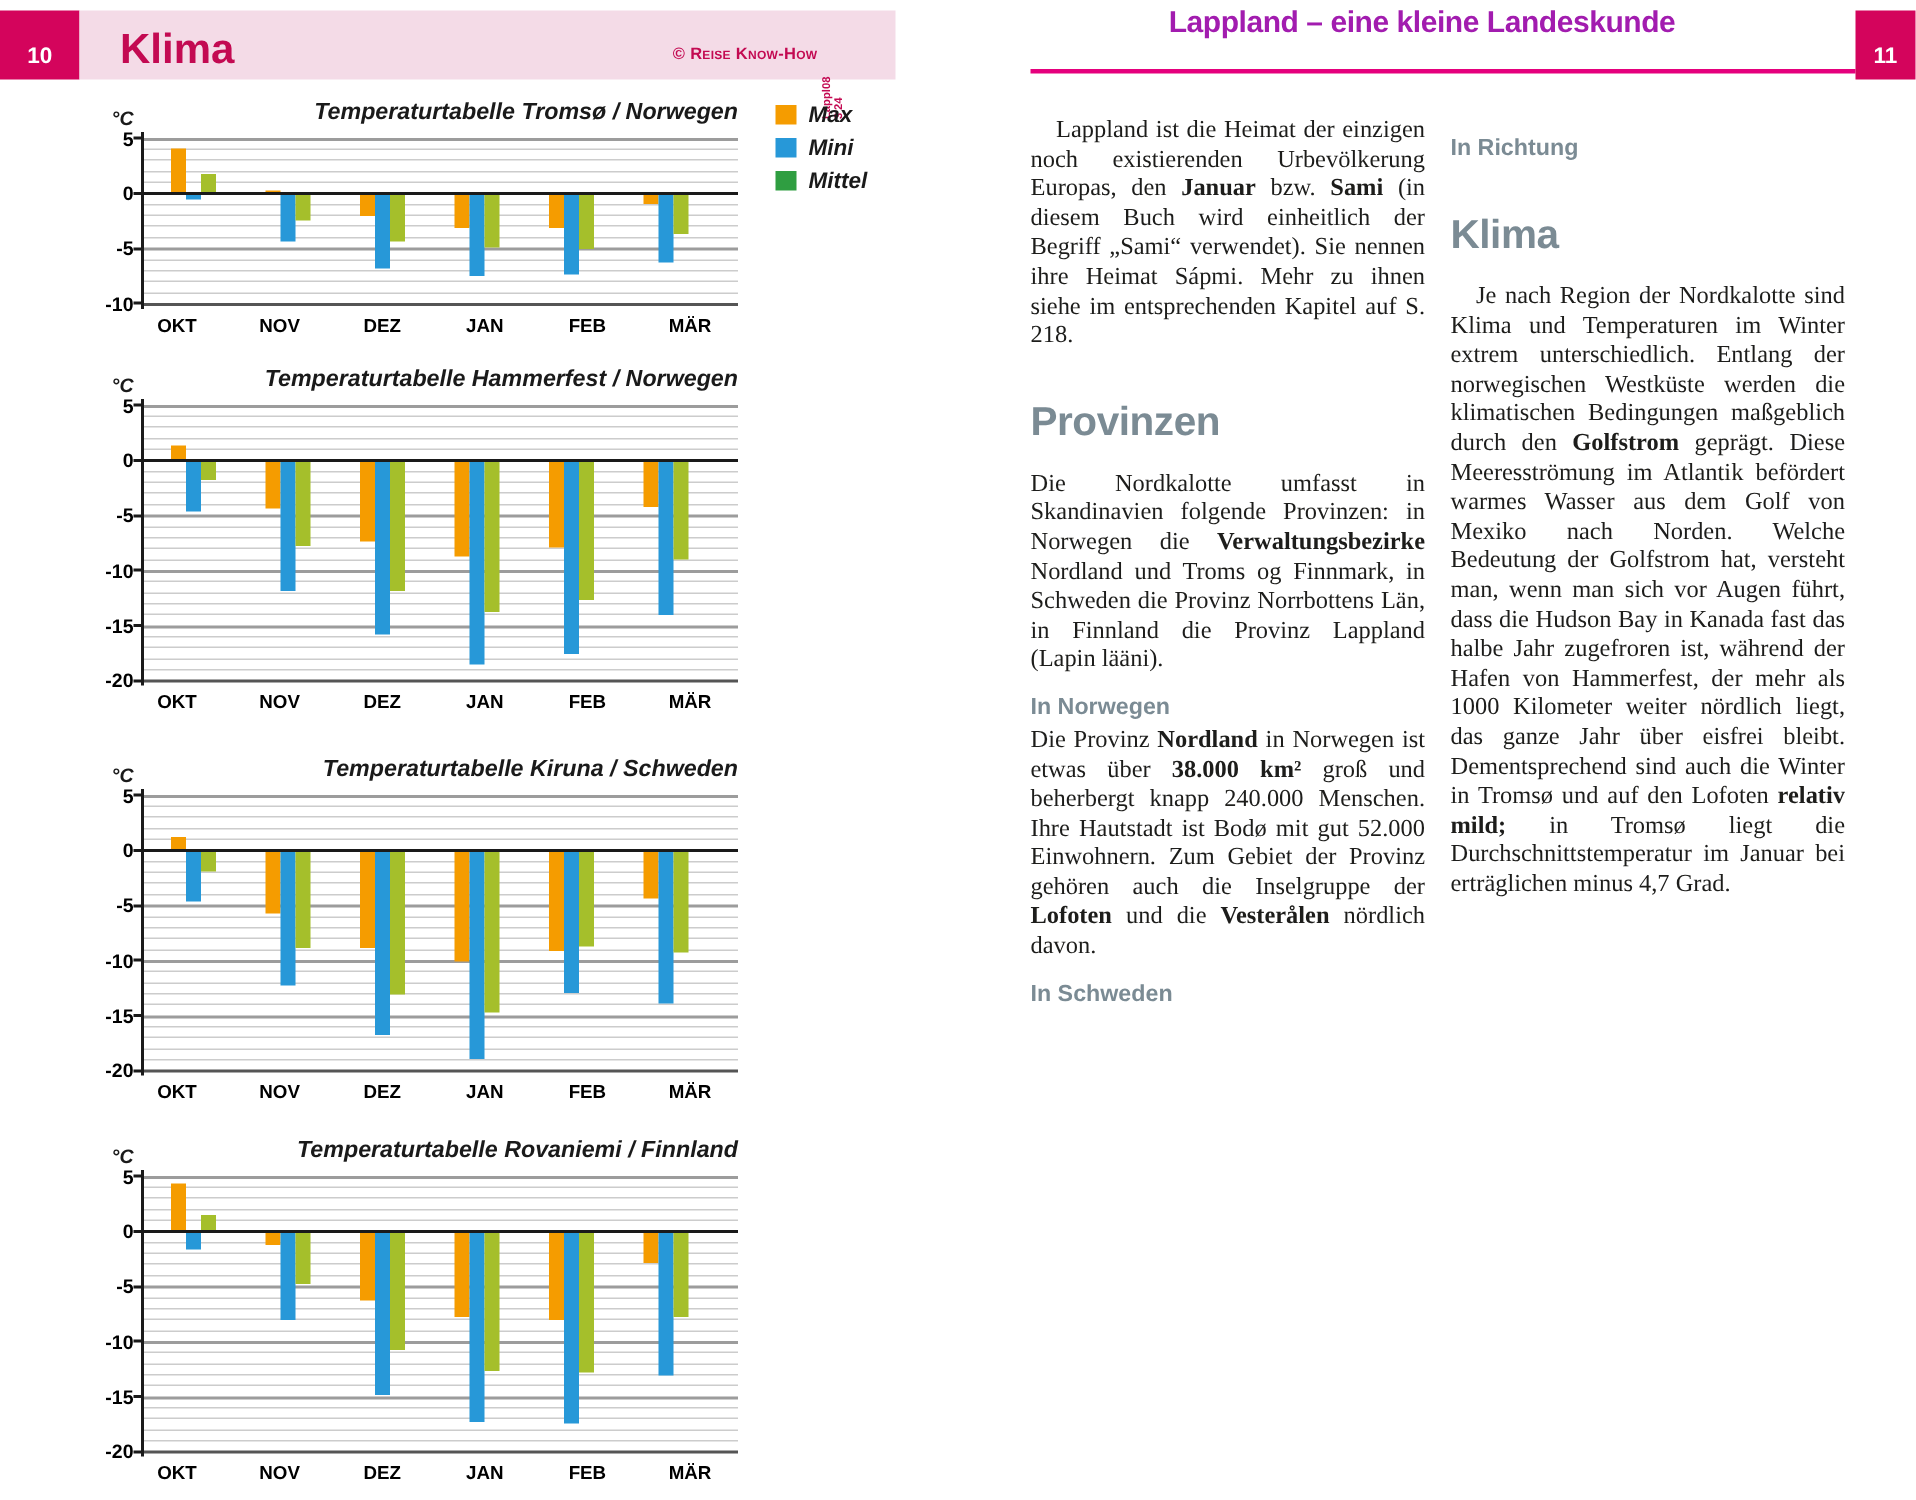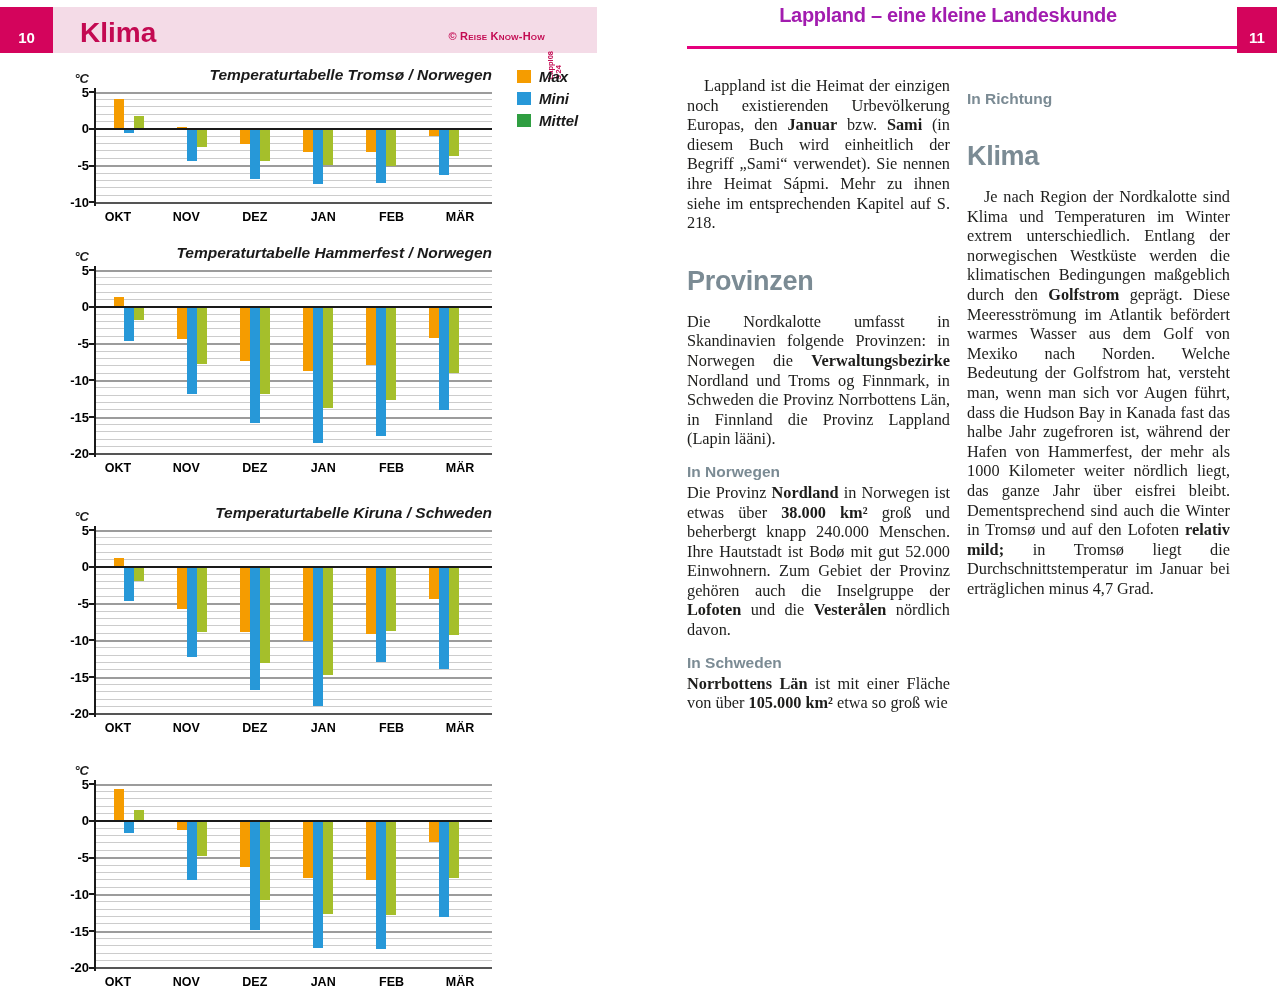--- a/index.html
+++ b/index.html
@@ -351,7 +351,6 @@
     <div class="sub-heading">In Norwegen</div>
     <p class="para">Die Provinz <b>Nordland</b> in Norwegen ist etwas über <b>38.000 km²</b> groß und beherbergt knapp 240.000 Menschen. Ihre Hautstadt ist Bodø mit gut 52.000 Einwohnern. Zum Gebiet der Provinz gehören auch die Inselgruppe der <b>Lofoten</b> und die <b>Vesterålen</b> nördlich davon.</p>
     <div class="sub-heading">In Schweden</div>
-    <p class="para"><b>Norrbottens Län</b> ist mit einer Fläche von über <b>105.000 km²</b> etwa so groß wie</p>
   </div>
 <div id="col2" class="col">
     <div class="sub-heading">In Richtung</div>

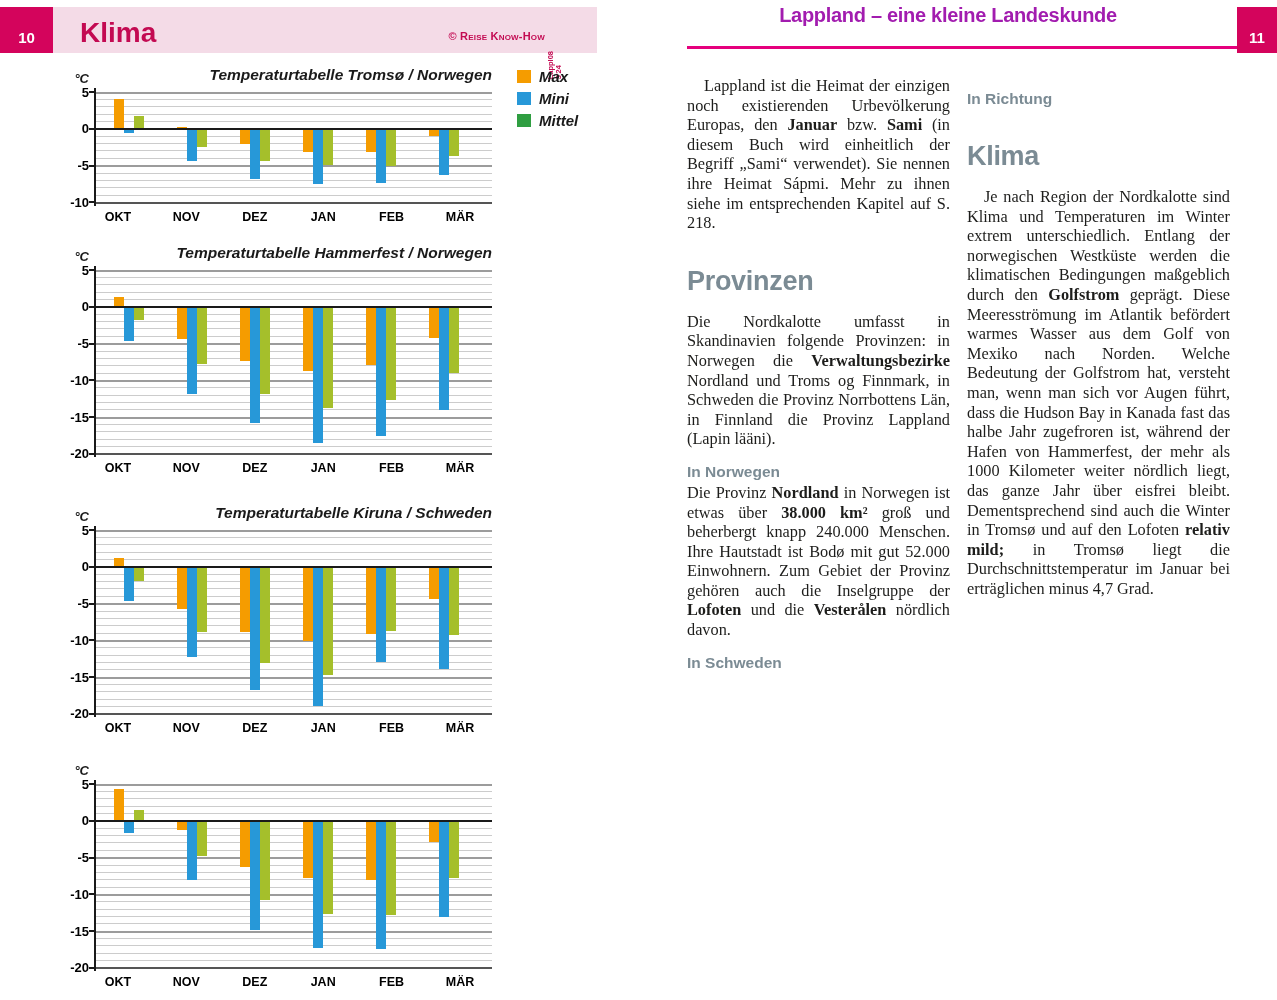--- a/index.html
+++ b/index.html
@@ -263,6 +263,7 @@
     <div class="bar" style="left: 389px; top: 64.425px; height: 66.15px; background: rgb(165, 191, 43);"></div>
   </div>
 <div class="chart" style="top: 758px; height: 231.1px;">
+    <div class="chart-title">Temperaturtabelle Rovaniemi / Finnland</div>
     <div class="ylab" style="top: 5px;">°C</div>
     <div class="gline major" style="top: 25.675px;"></div>
     <div class="gline" style="top: 33.025px;"></div>

